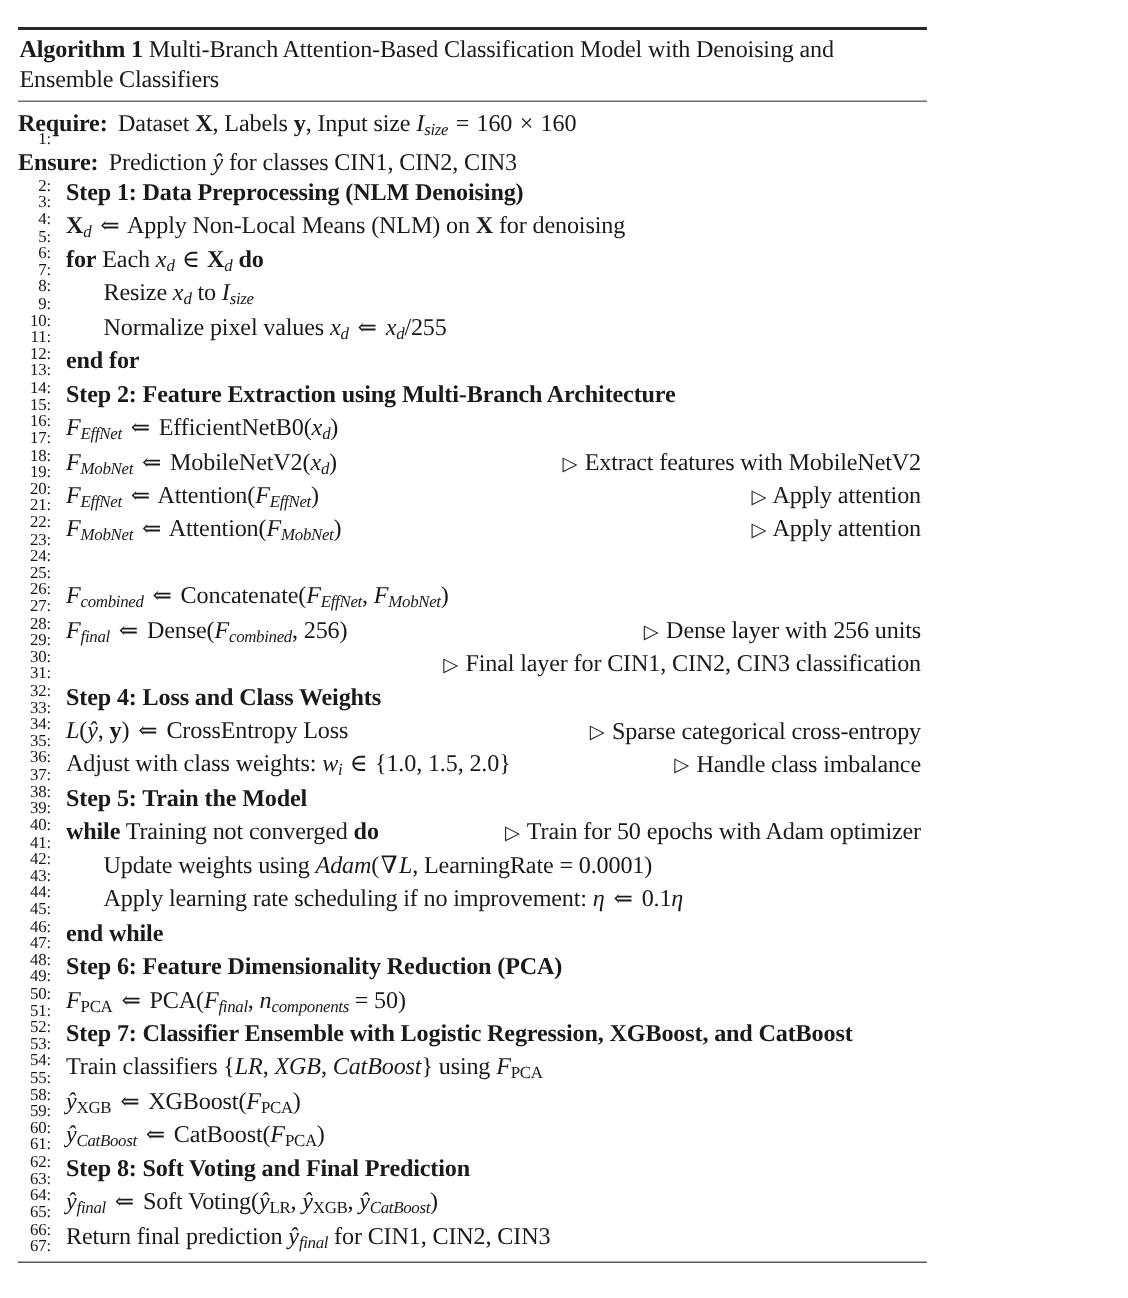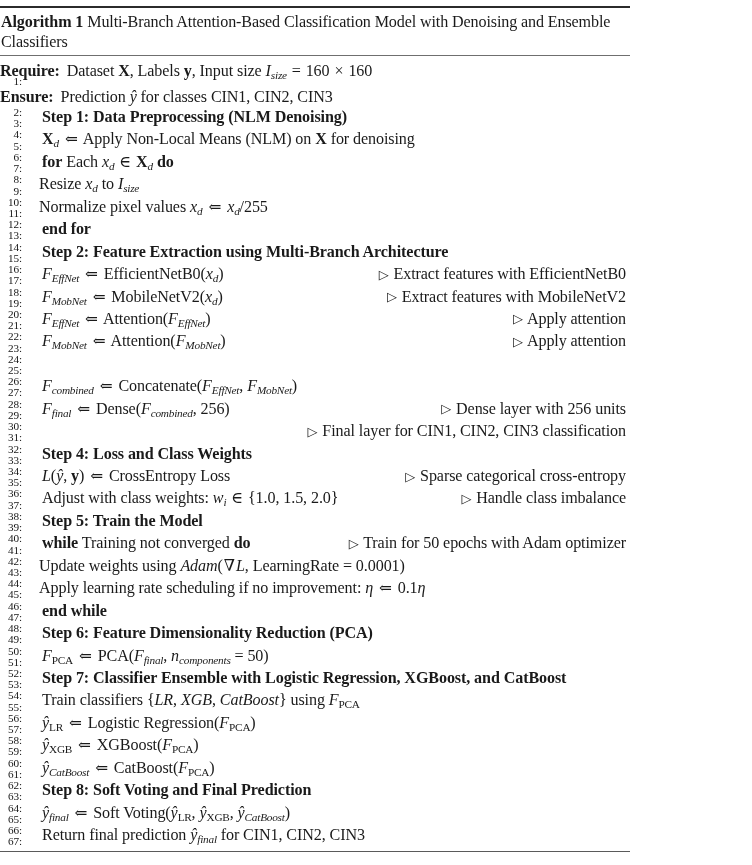--- a/index.html
+++ b/index.html
@@ -18,7 +18,7 @@
   #algorithm-float {
     width: 630px;
     box-sizing: border-box;
-    padding: 0;
+    padding: 12px;
   }
 
   

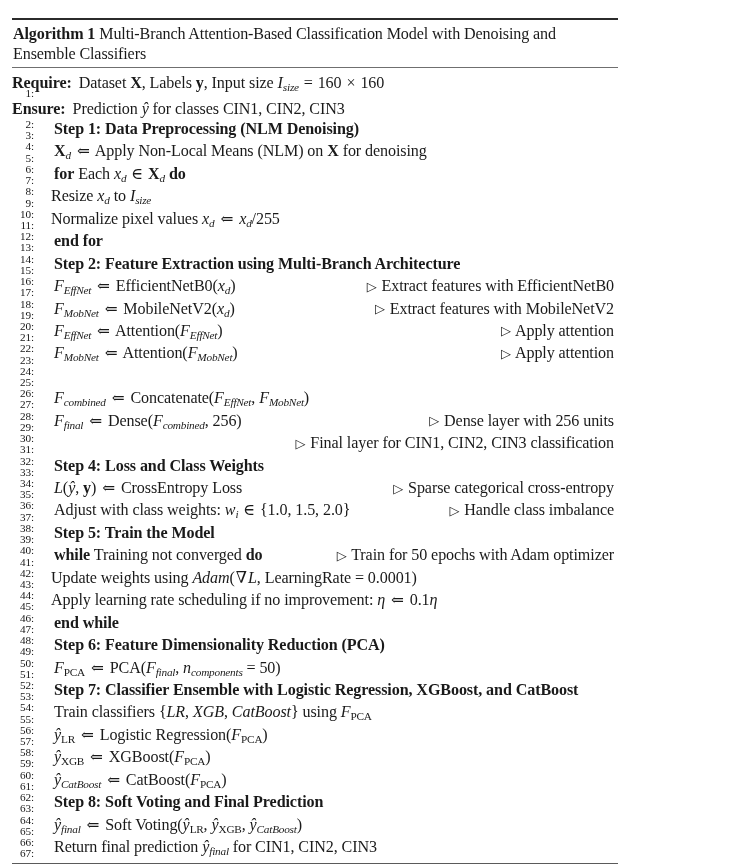--- a/index.html
+++ b/index.html
@@ -92,7 +92,7 @@
   }
   .alg-line .content {
     position: absolute;
-    left: 42px;
+    left: 32px;
     top: -1px;
     line-height: 21.5px;
     white-space: nowrap;

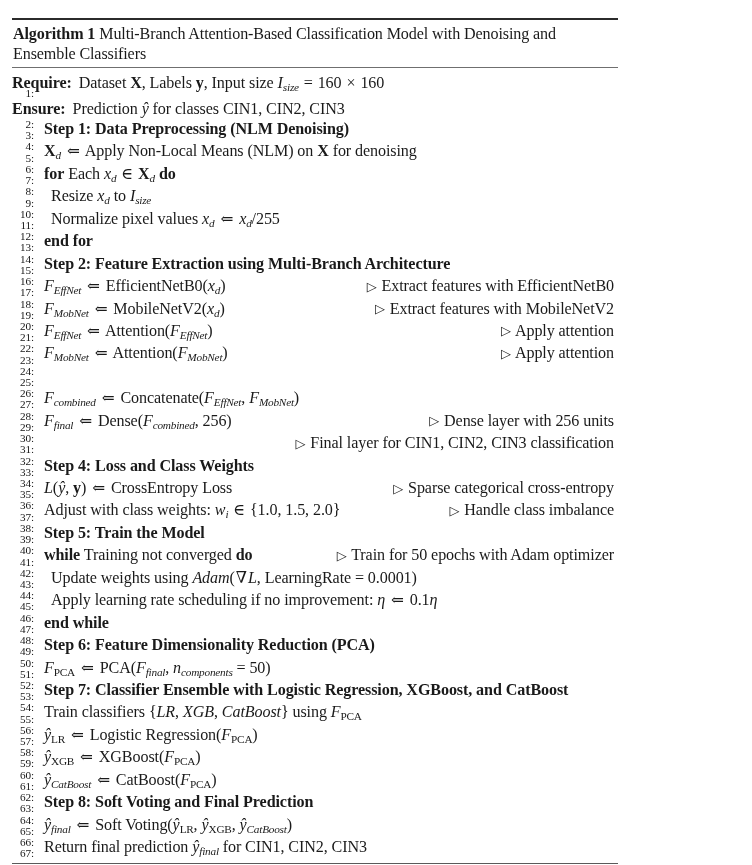--- a/index.html
+++ b/index.html
@@ -97,7 +97,7 @@
     line-height: 21.5px;
     white-space: nowrap;
   }
-  .alg-line .content.ind1 { left: 39px; }
+  .alg-line .content.ind1 { left: 57px; }
 
   .alg-line .comment {
     position: absolute;

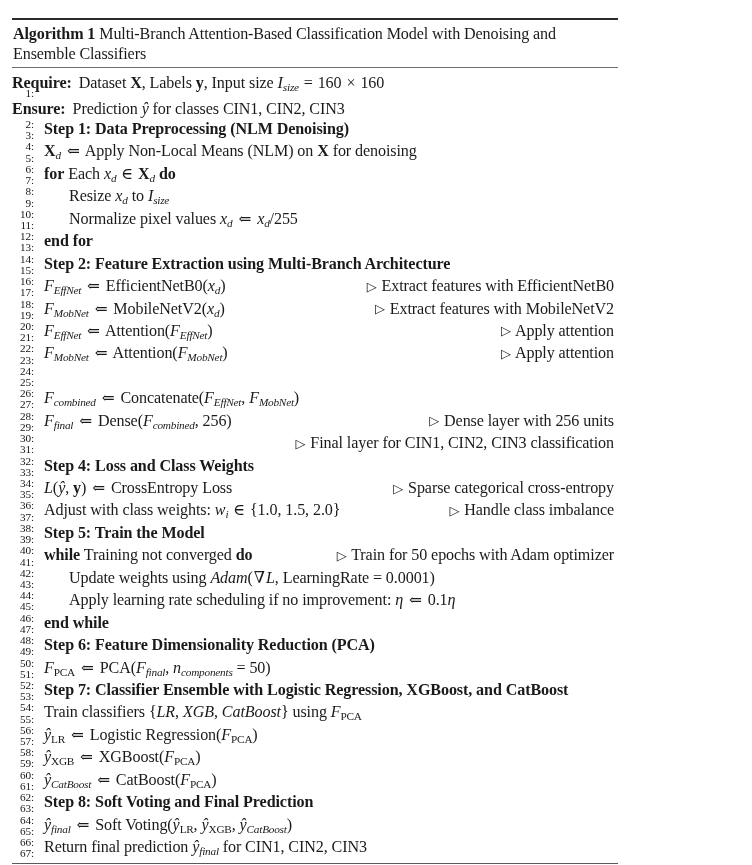--- a/index.html
+++ b/index.html
@@ -203,7 +203,6 @@
       <span class="lineno">16:</span>
       <span class="lineno second">17:</span>
       <span class="content"><span class="mathvar">F<sub>EffNet</sub></span> <span class="arrow">⇐</span> <span class="mathrm">EfficientNetB0(</span><span class="mathvar">x<sub>d</sub></span><span class="mathrm">)</span></span>
-      <span class="comment"><span class="tri">▷</span> <span>Extract features with EfficientNetB0</span></span>
     </div>
 
     <div class="alg-line">

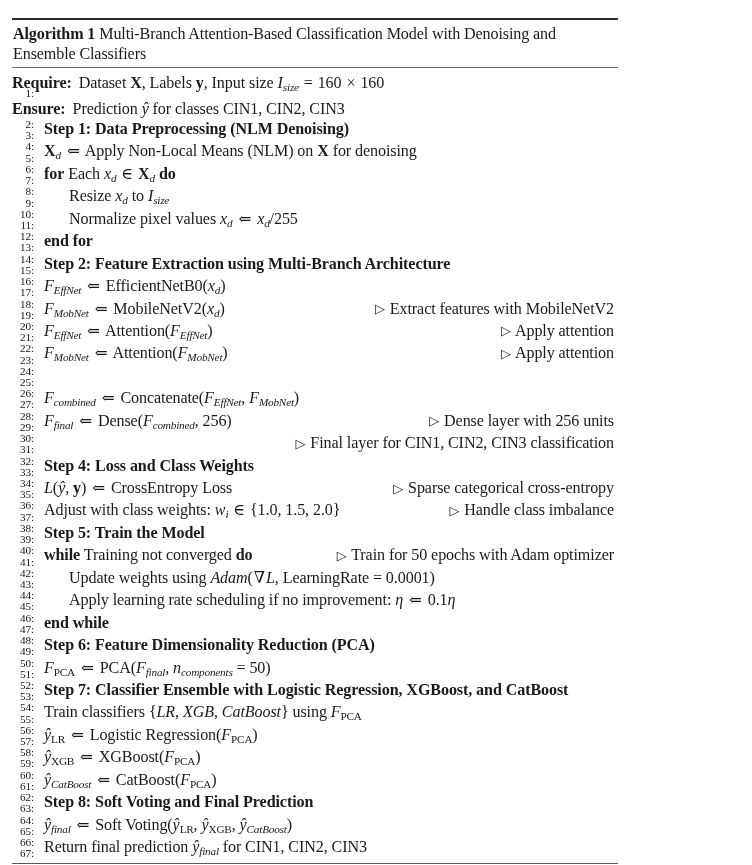--- a/index.html
+++ b/index.html
@@ -325,11 +325,6 @@
       <span class="content">Train classifiers <span class="mathrm">{</span><span class="mathvar">LR</span><span class="mathrm">,&nbsp;</span><span class="mathvar">XGB</span><span class="mathrm">,&nbsp;</span><span class="mathvar">CatBoost</span><span class="mathrm">}</span> using <span class="mathvar">F<sub class="rm">PCA</sub></span></span>
     </div>
 
-    <div class="alg-line">
-      <span class="lineno">56:</span>
-      <span class="lineno second">57:</span>
-      <span class="content"><span class="mathvar">ŷ<sub class="rm">LR</sub></span> <span class="arrow">⇐</span> <span class="mathrm">Logistic Regression(</span><span class="mathvar">F<sub class="rm">PCA</sub></span><span class="mathrm">)</span></span>
-    </div>
 
     <div class="alg-line">
       <span class="lineno">58:</span>

